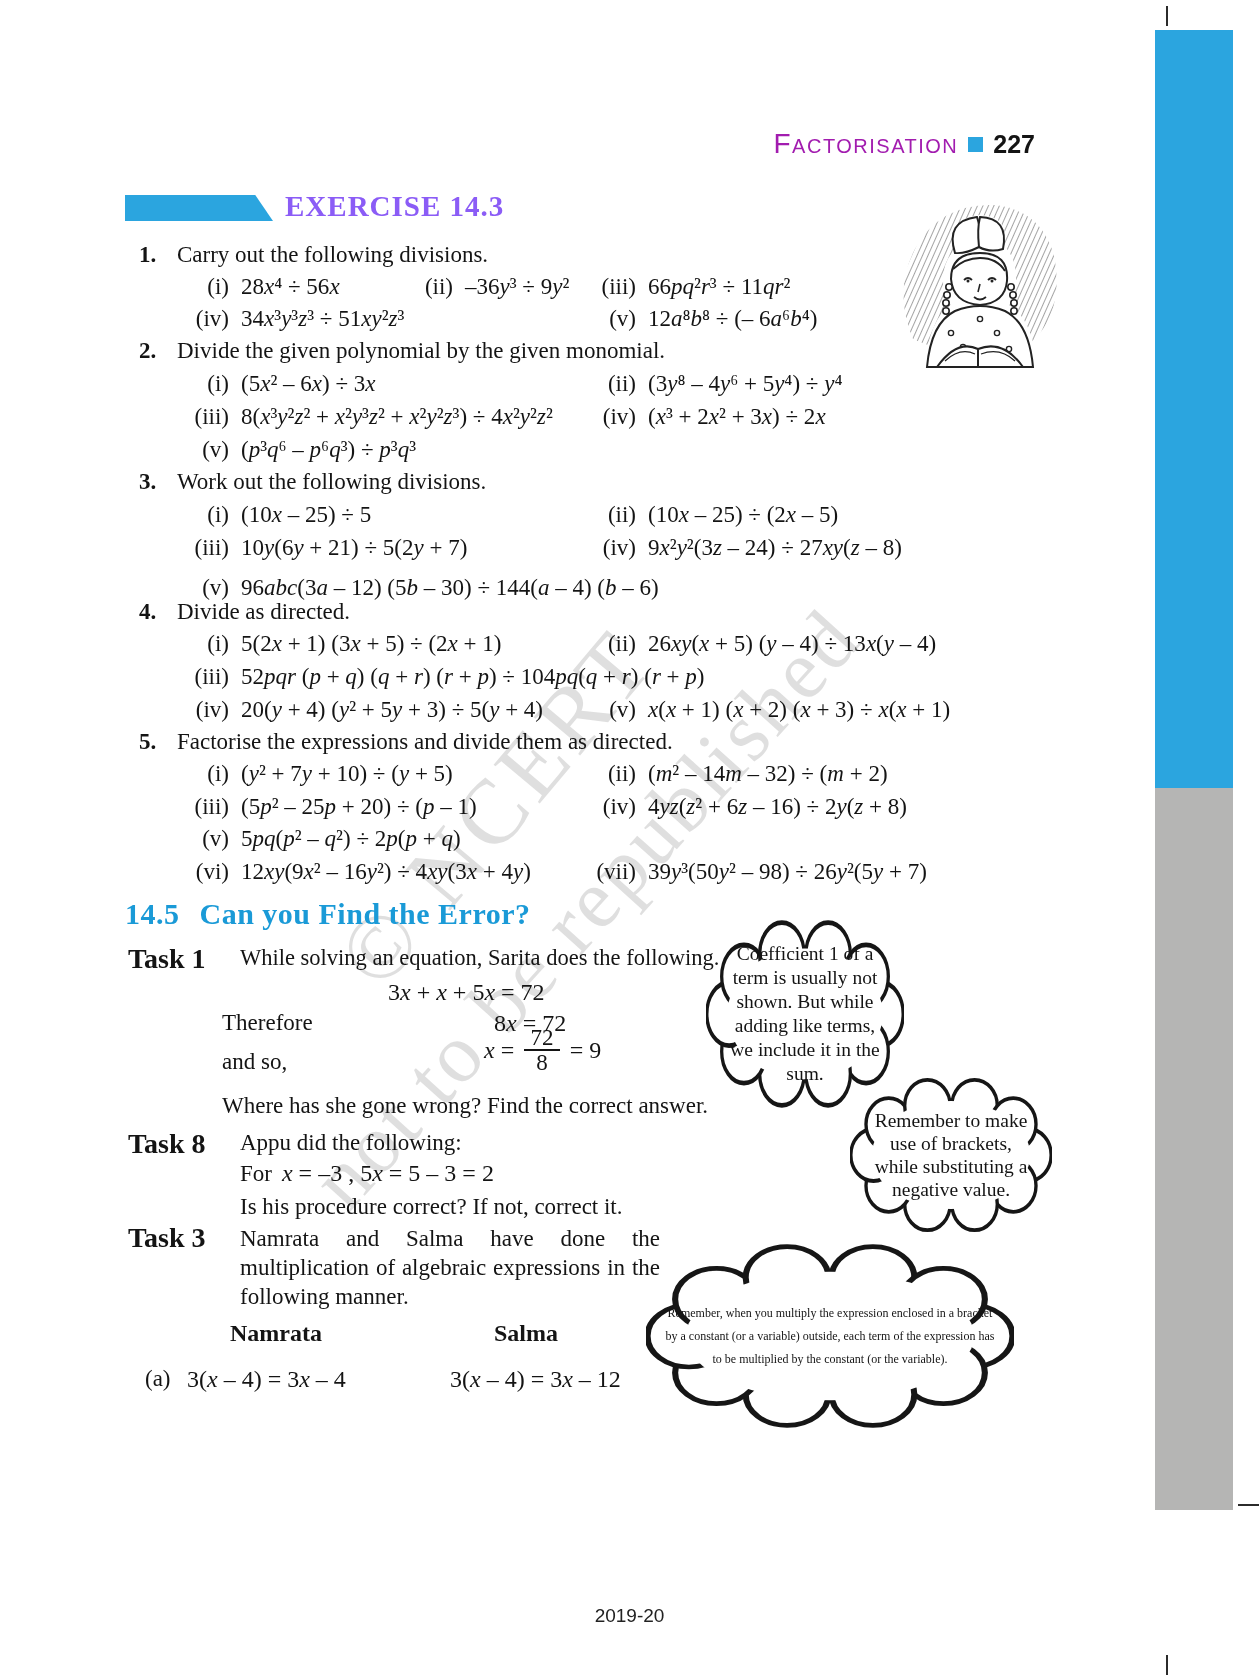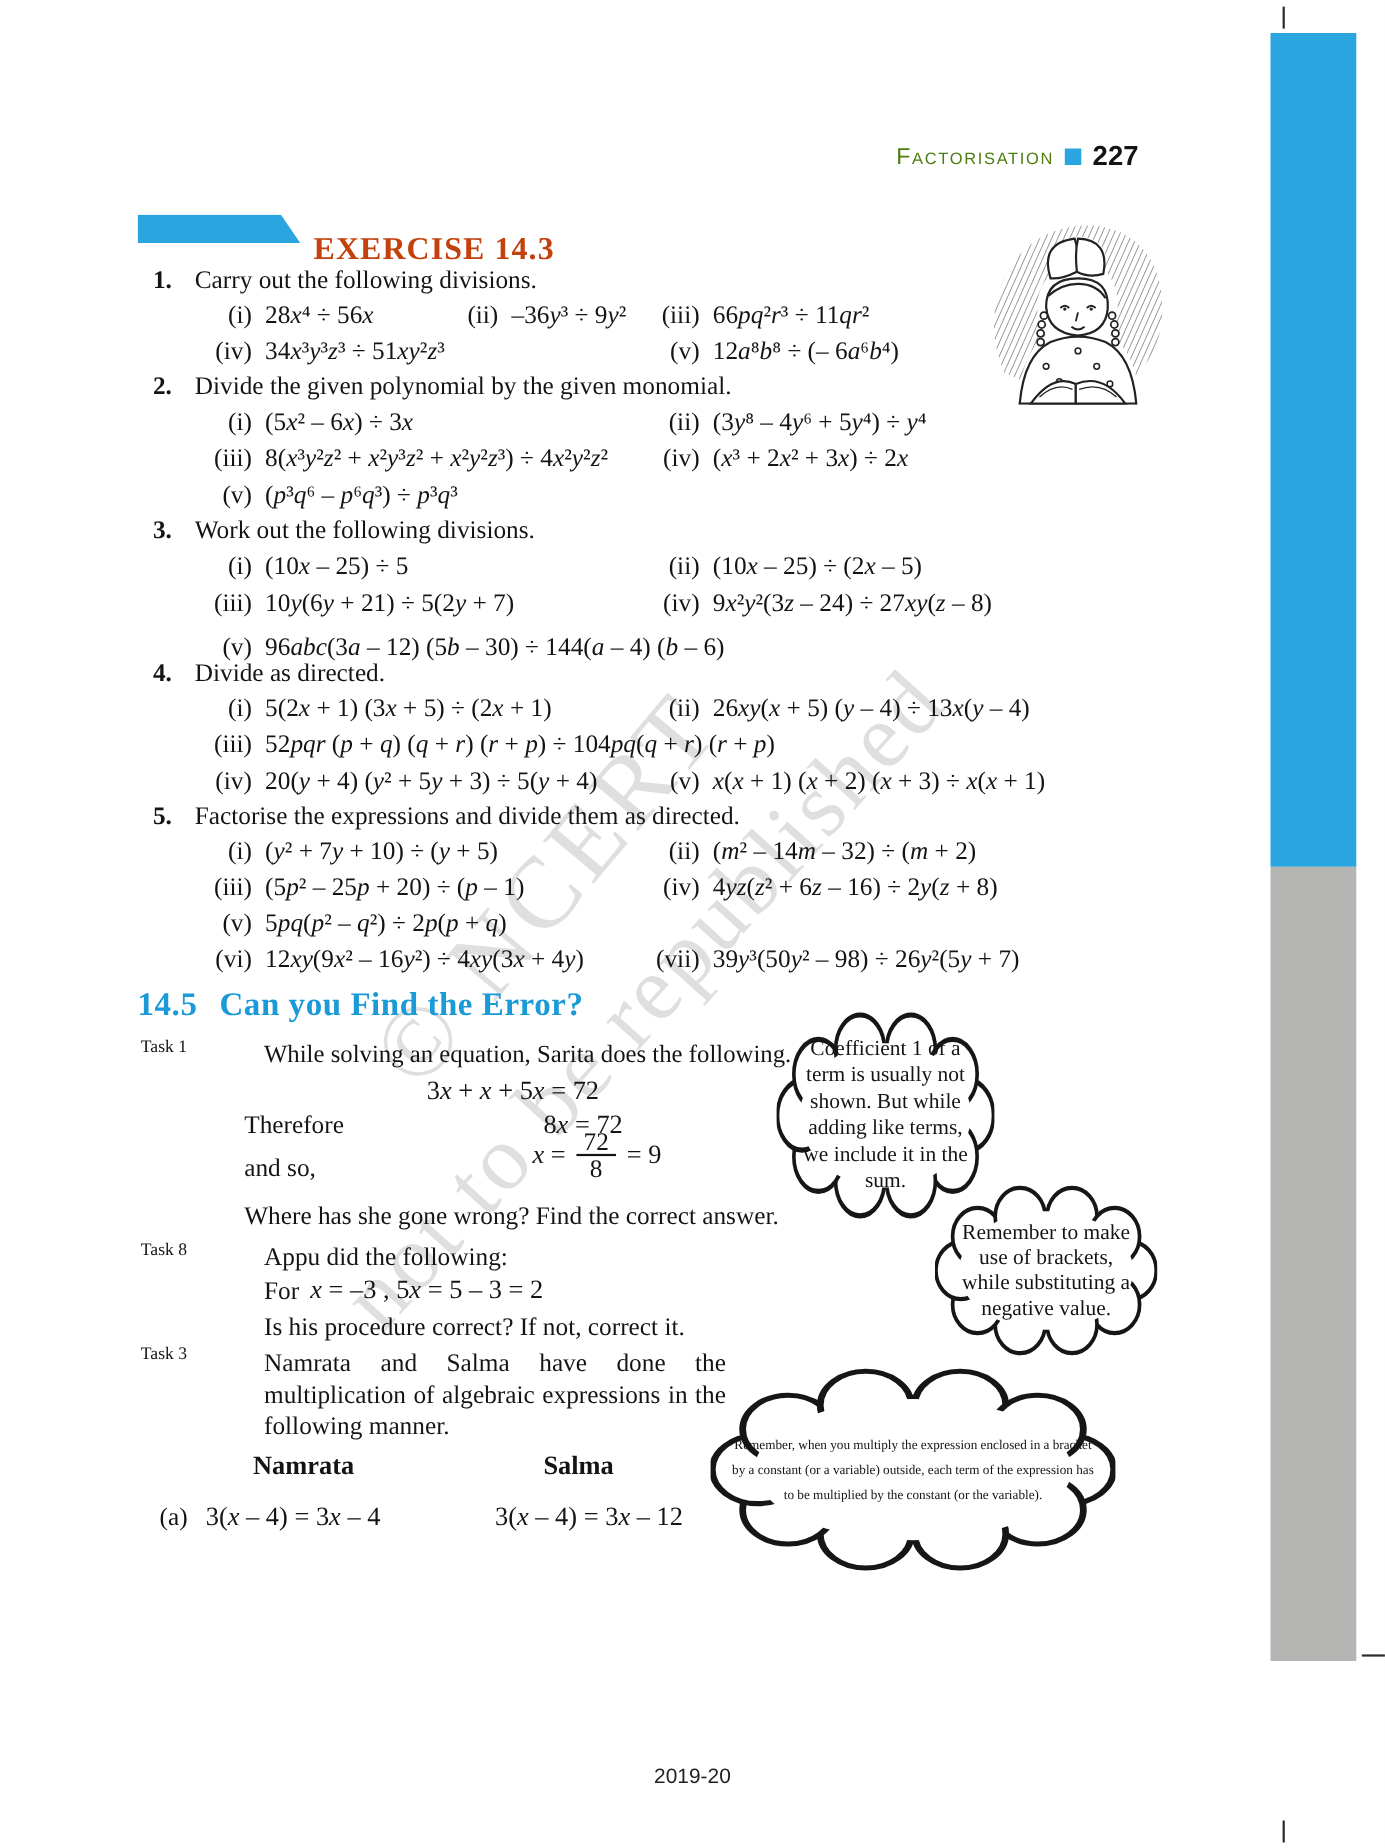--- a/index.html
+++ b/index.html
@@ -24,7 +24,7 @@
   .hdr { position:absolute; left:0; top:128px; width:1035px; z-index:3;
          display:flex; justify-content:flex-end; align-items:center; gap:10px; }
   .hdr .chapter { font-family:"Liberation Sans","DejaVu Sans",sans-serif; font-variant:small-caps;
-                  font-size:21px; letter-spacing:1.5px; color:#4d7c0f;margin-left:16px; }
+                  font-size:28px; letter-spacing:1.5px; color:#a21caf;margin-left:16px; }
   .hdr .sq { width:15px; height:15px; background:#2BA5DF; display:inline-block; }
   .hdr .pageno { font-family:"Liberation Sans","DejaVu Sans",sans-serif; font-weight:bold; font-size:25px; }
   

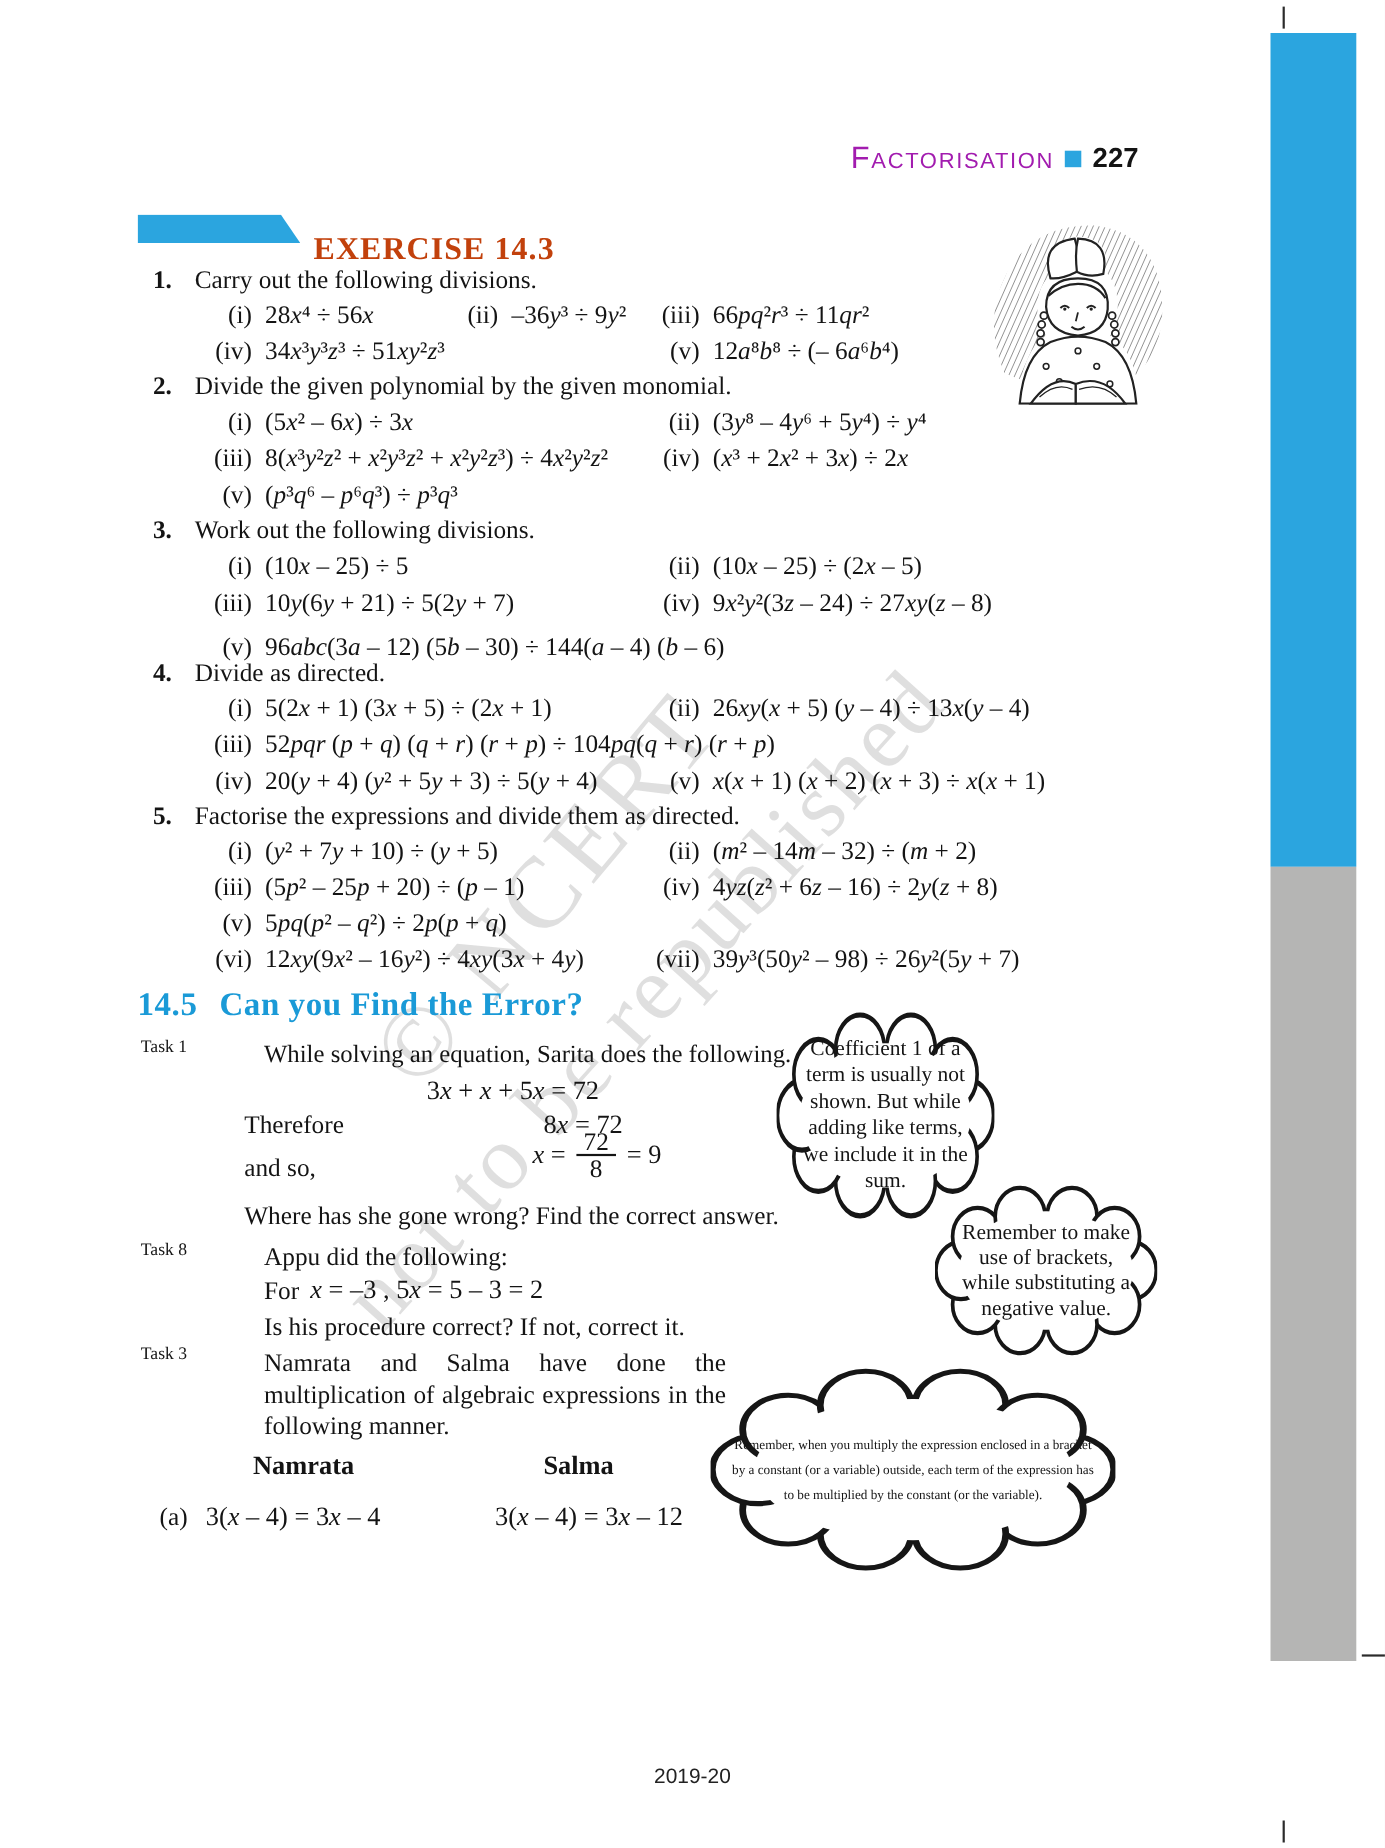--- a/index.html
+++ b/index.html
@@ -35,7 +35,7 @@
   .ex-bar  { position:absolute; left:0; top:5px; width:148px; height:26px; background:#2BA5DF;
              clip-path:polygon(0 0, 88% 0, 100% 100%, 0 100%); }
   .ex-title{ position:absolute; left:160px; top:0; font-size:29px; font-weight:bold;
-             color:#c2410c; letter-spacing:1px;margin-top:20px; }
+             color:#8b5cf6; letter-spacing:1px; }
   .phead { position:absolute; left:0; height:30px; width:100%; }
   .pnum  { position:absolute; left:14px; font-weight:bold; }
   .ptxt  { position:absolute; left:52px; white-space:nowrap; }

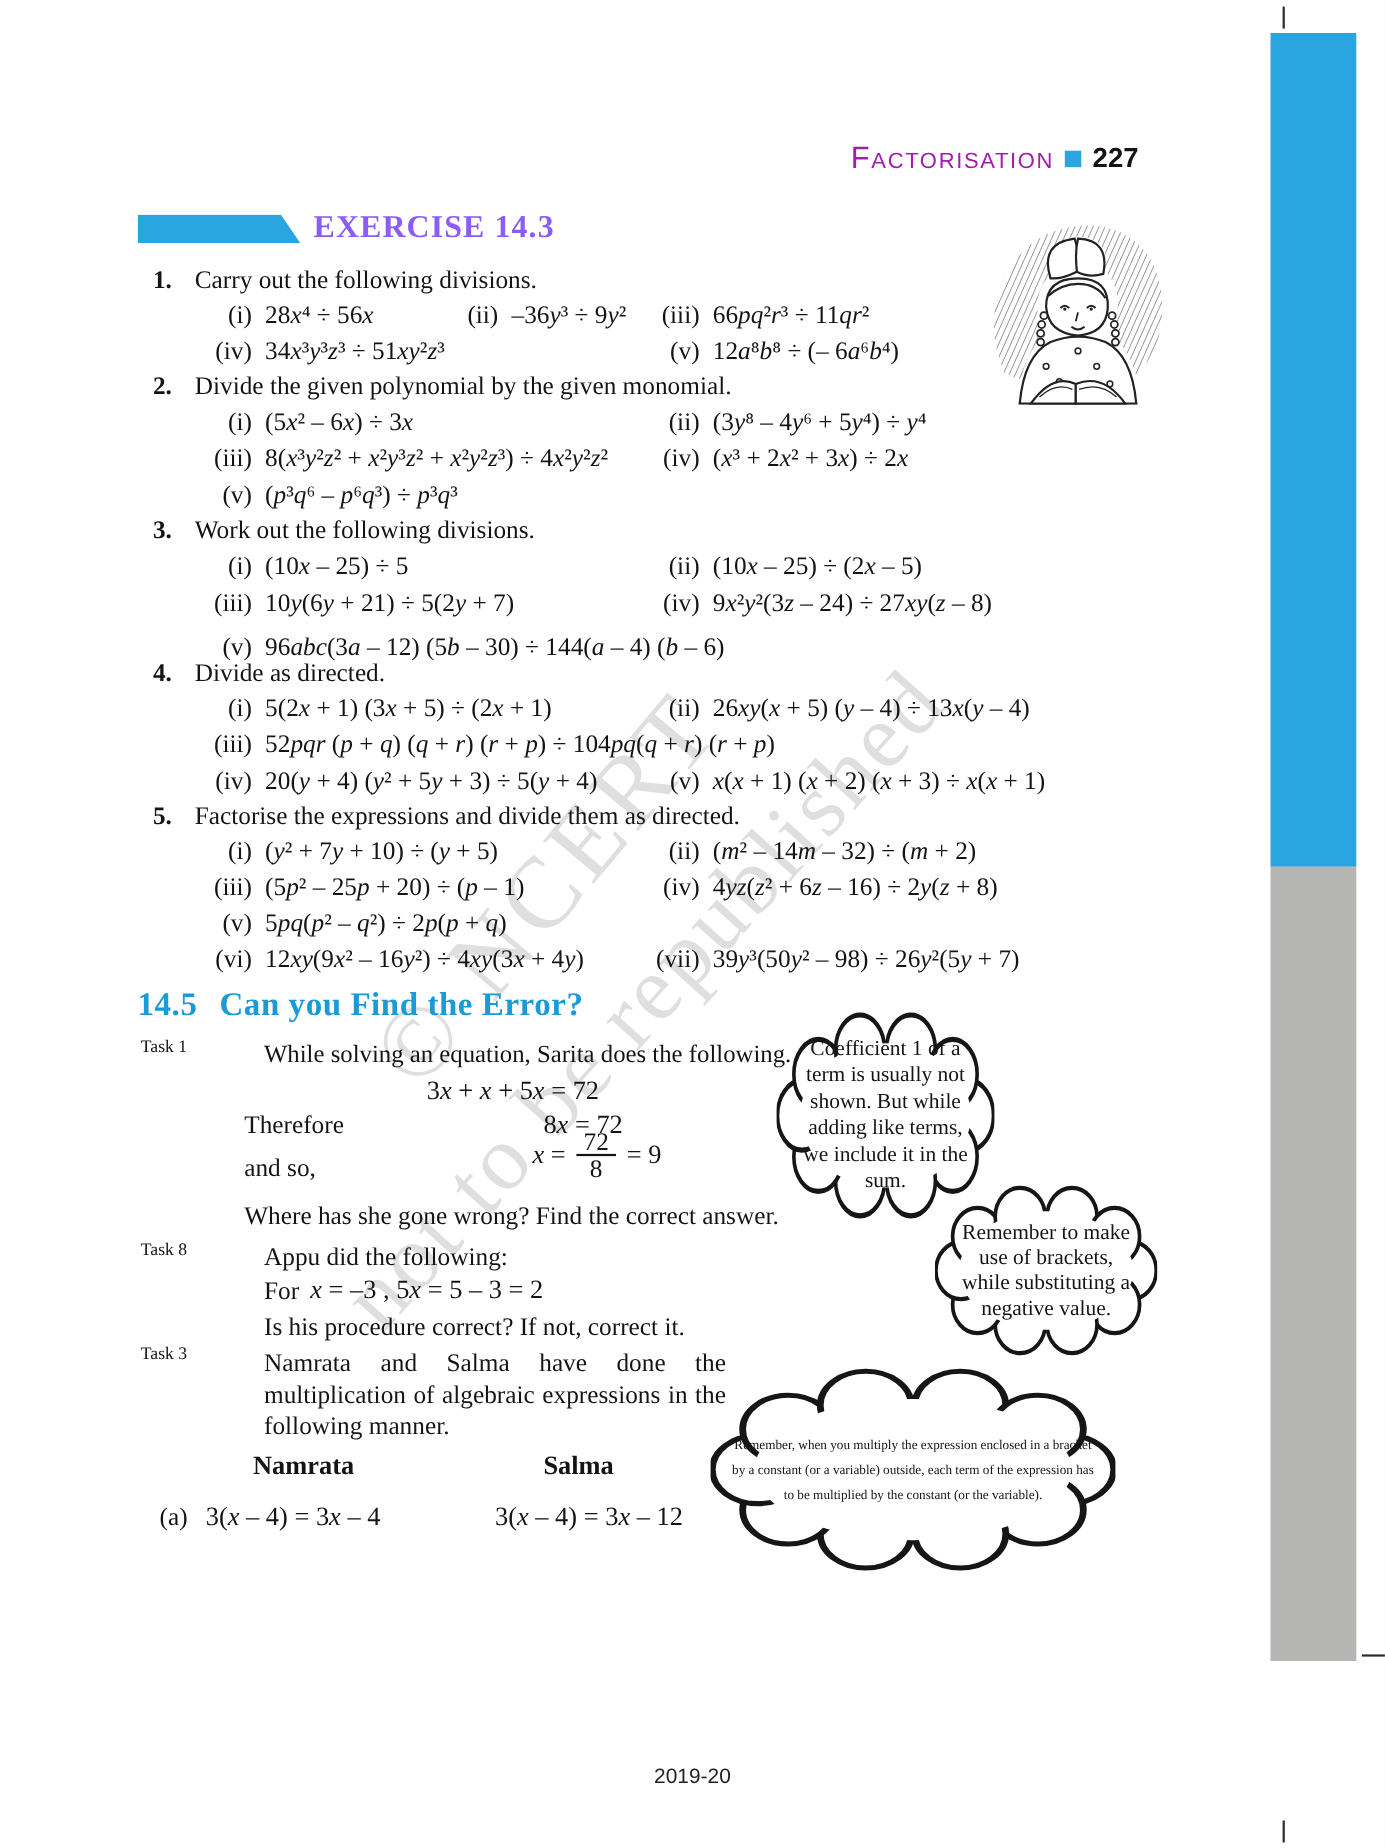--- a/index.html
+++ b/index.html
@@ -48,7 +48,7 @@
   .abs { position:absolute; z-index:3; white-space:nowrap; font-size:23px; }
   .sec-head { left:125px; top:897px; display:flex; gap:20px;
               font-size:30px; font-weight:bold; color:#1A9AD7; letter-spacing:0.5px; }
-  .task-label { font-weight:normal; font-size:16px; }
+  .task-label { font-weight:bold; font-size:28px; }
   .eq { font-size:24px; }
   .frac { display:inline-flex; flex-direction:column; align-items:center; line-height:1.02; font-size:23px; }
   .frac .num { padding:0 6px; }

